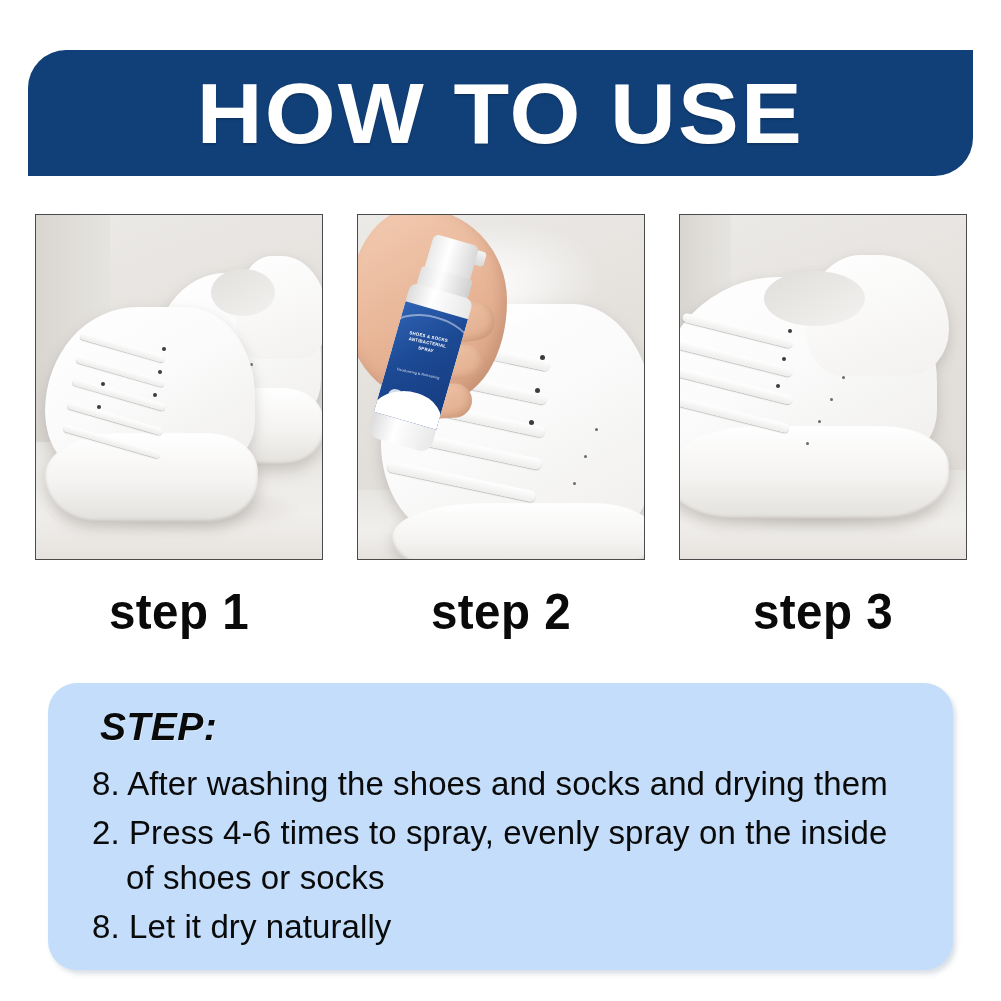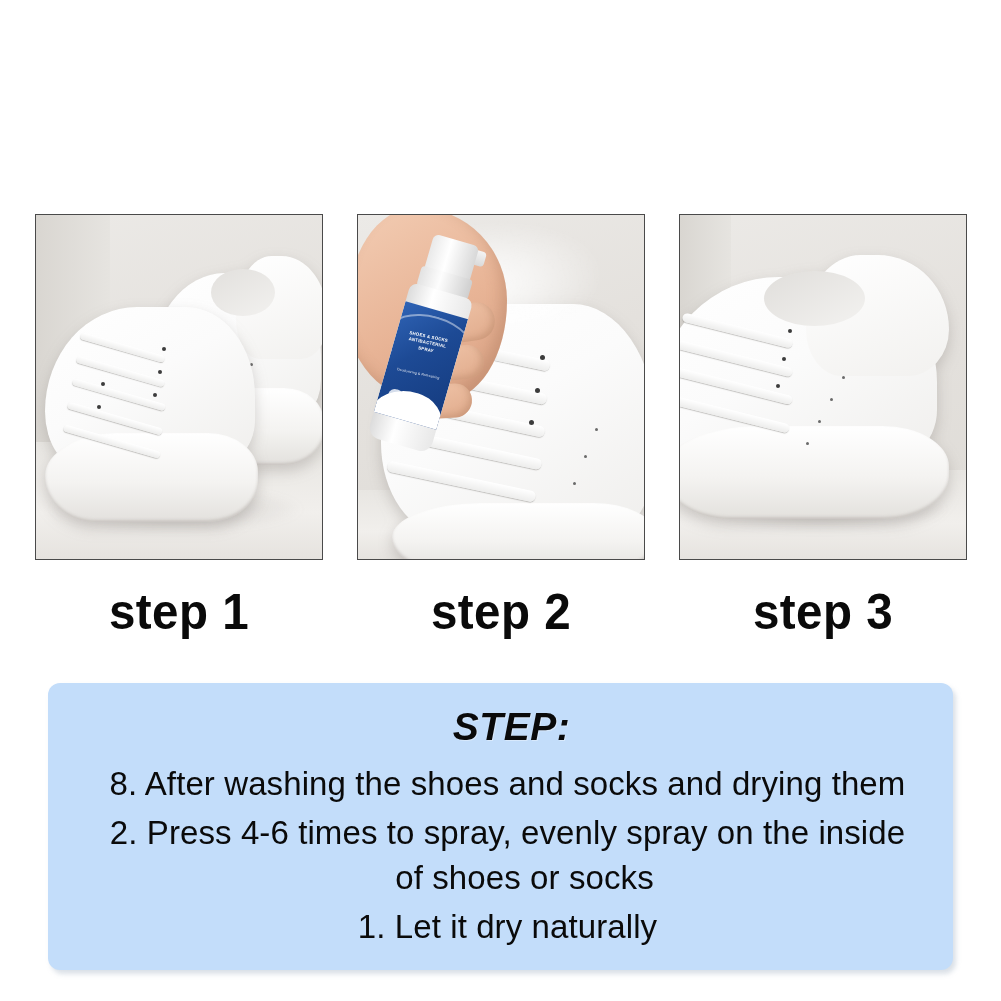--- a/index.html
+++ b/index.html
@@ -354,6 +354,9 @@
 
 <div class="page">
 
+  <div class="header-banner">
+    <div class="header-title">HOW TO USE</div>
+  </div>
 
   <div class="steps-row">
 

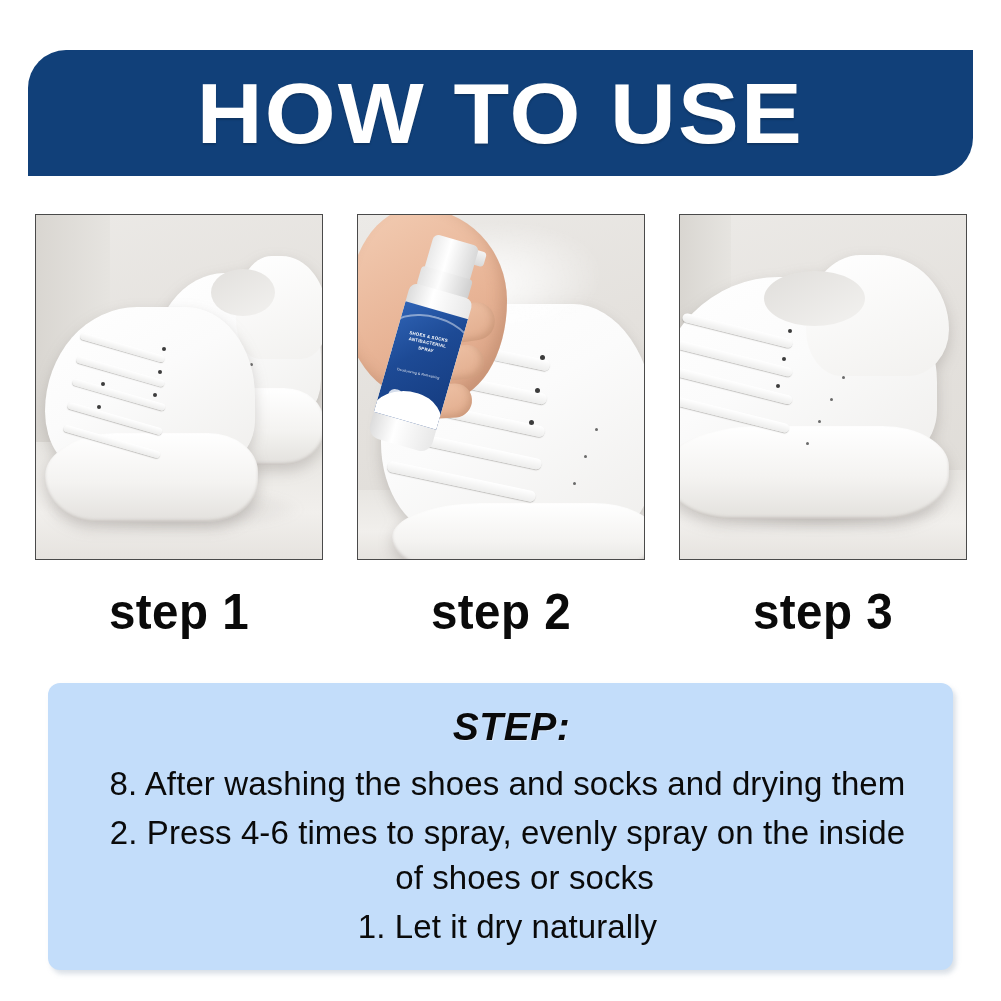--- a/index.html
+++ b/index.html
@@ -316,11 +316,10 @@
     width: 905px;
     height: 287px;
     background: #c3ddfa;
-    border-radius: 12px;
+    border-radius: 29px;
     box-sizing: border-box;
     padding: 22px 30px 20px 30px;
     box-shadow: 3px 4px 5px rgba(150,165,185,0.35);
-    text-align: center;
   }
   .step-heading {
     font-family: "Liberation Sans Narrow", "Liberation Sans", sans-serif;

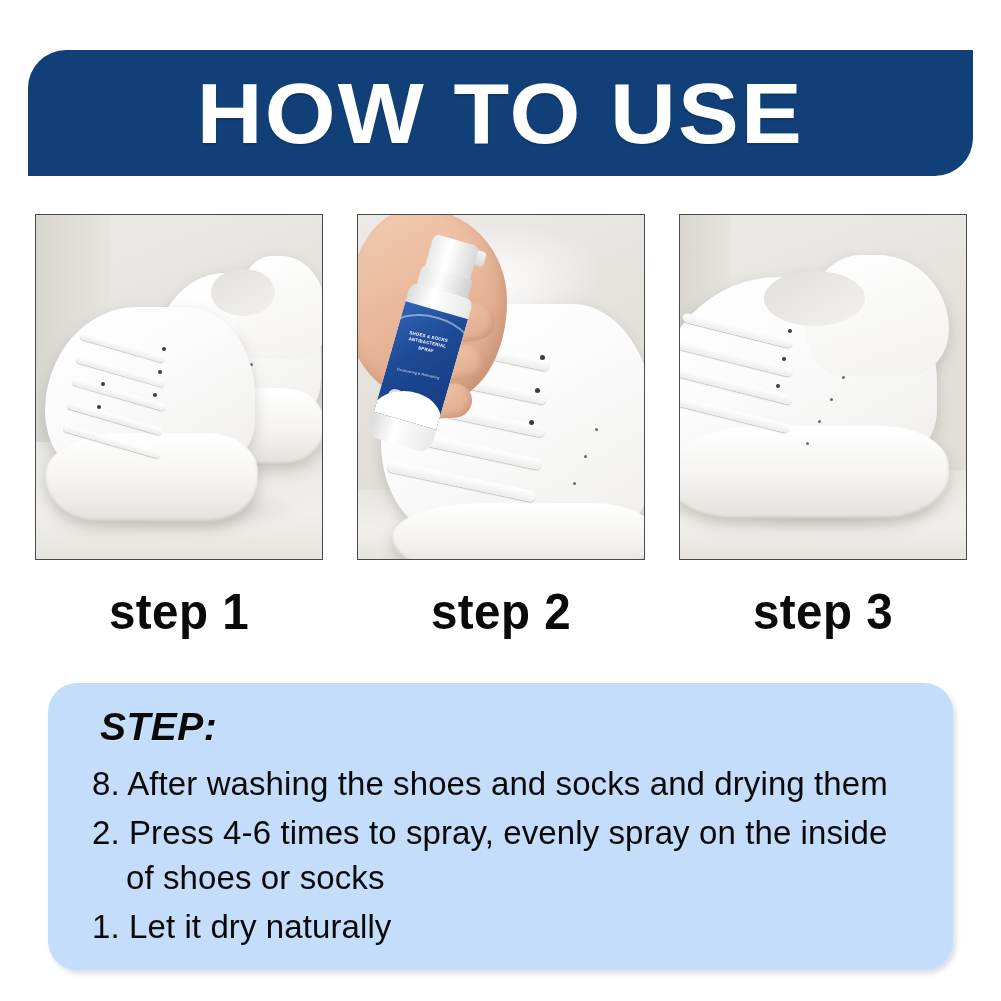--- a/index.html
+++ b/index.html
@@ -481,7 +481,7 @@
     <ul class="step-list">
       <li>8. After washing the shoes and socks and drying them</li>
       <li>2. Press 4-6 times to spray, evenly spray on the inside of shoes or socks</li>
-      <li>1. Let it dry naturally</li>
+      <li>8. Let it dry naturally</li>
     </ul>
   </div>
 

